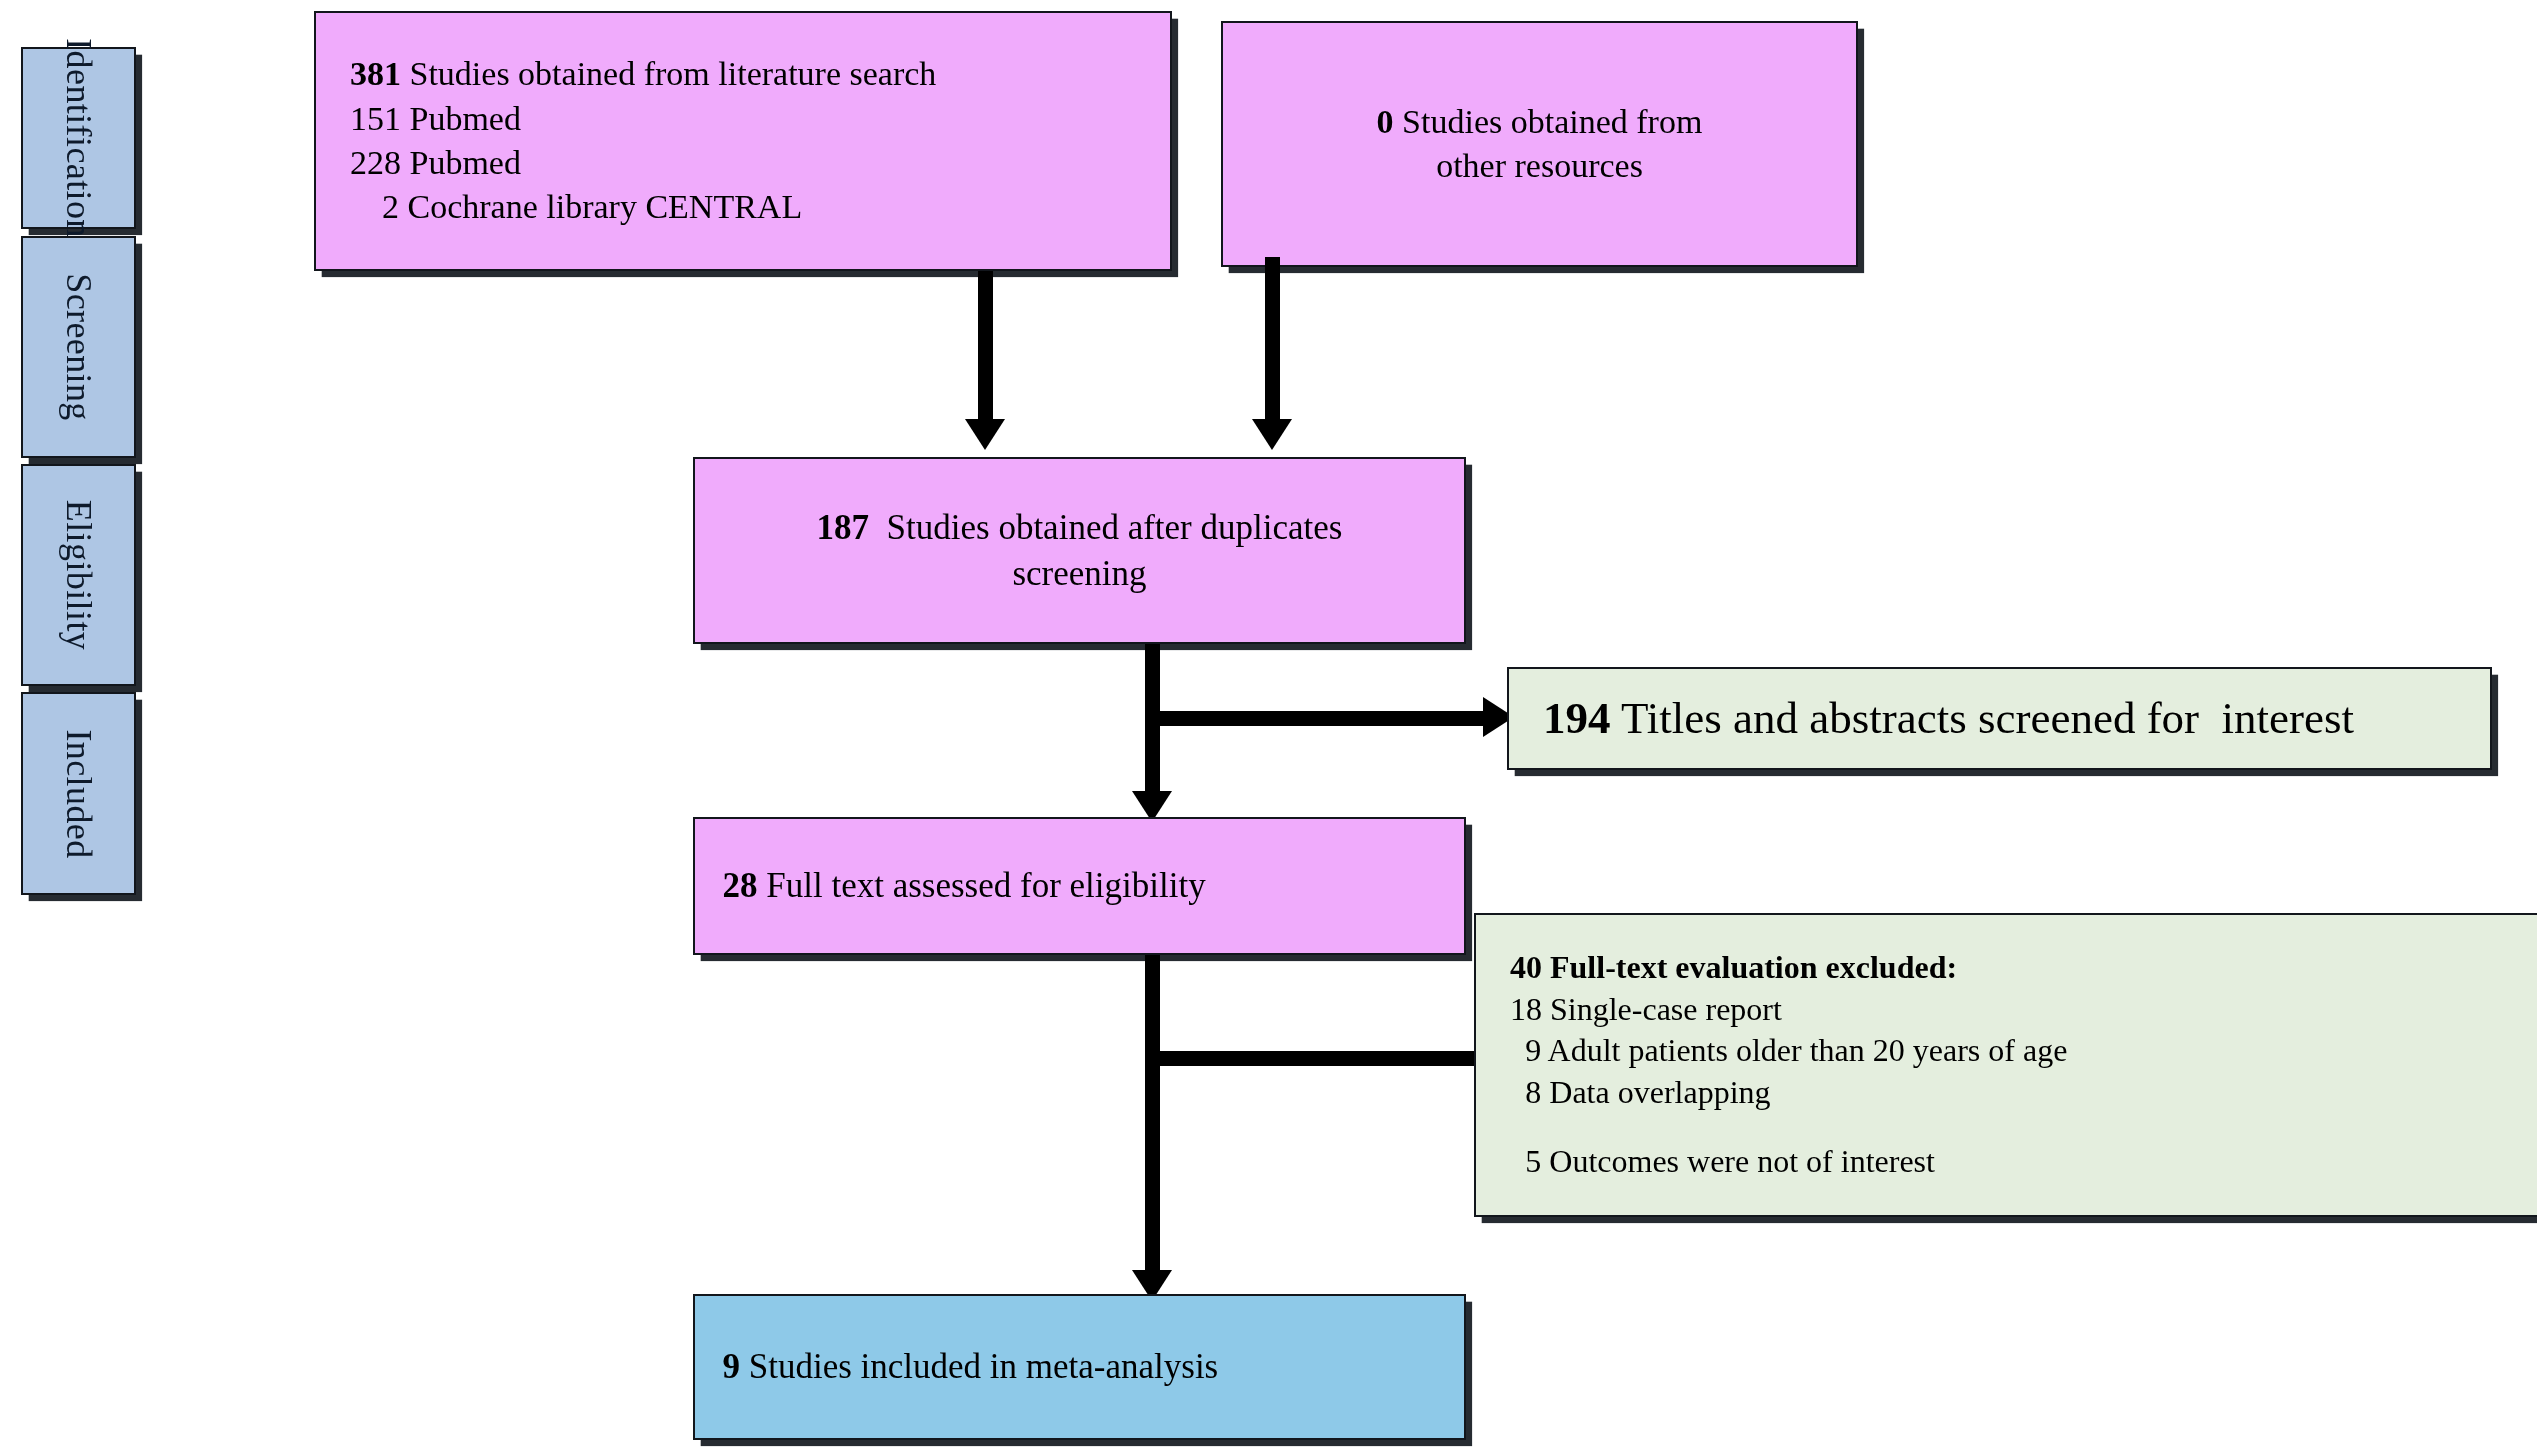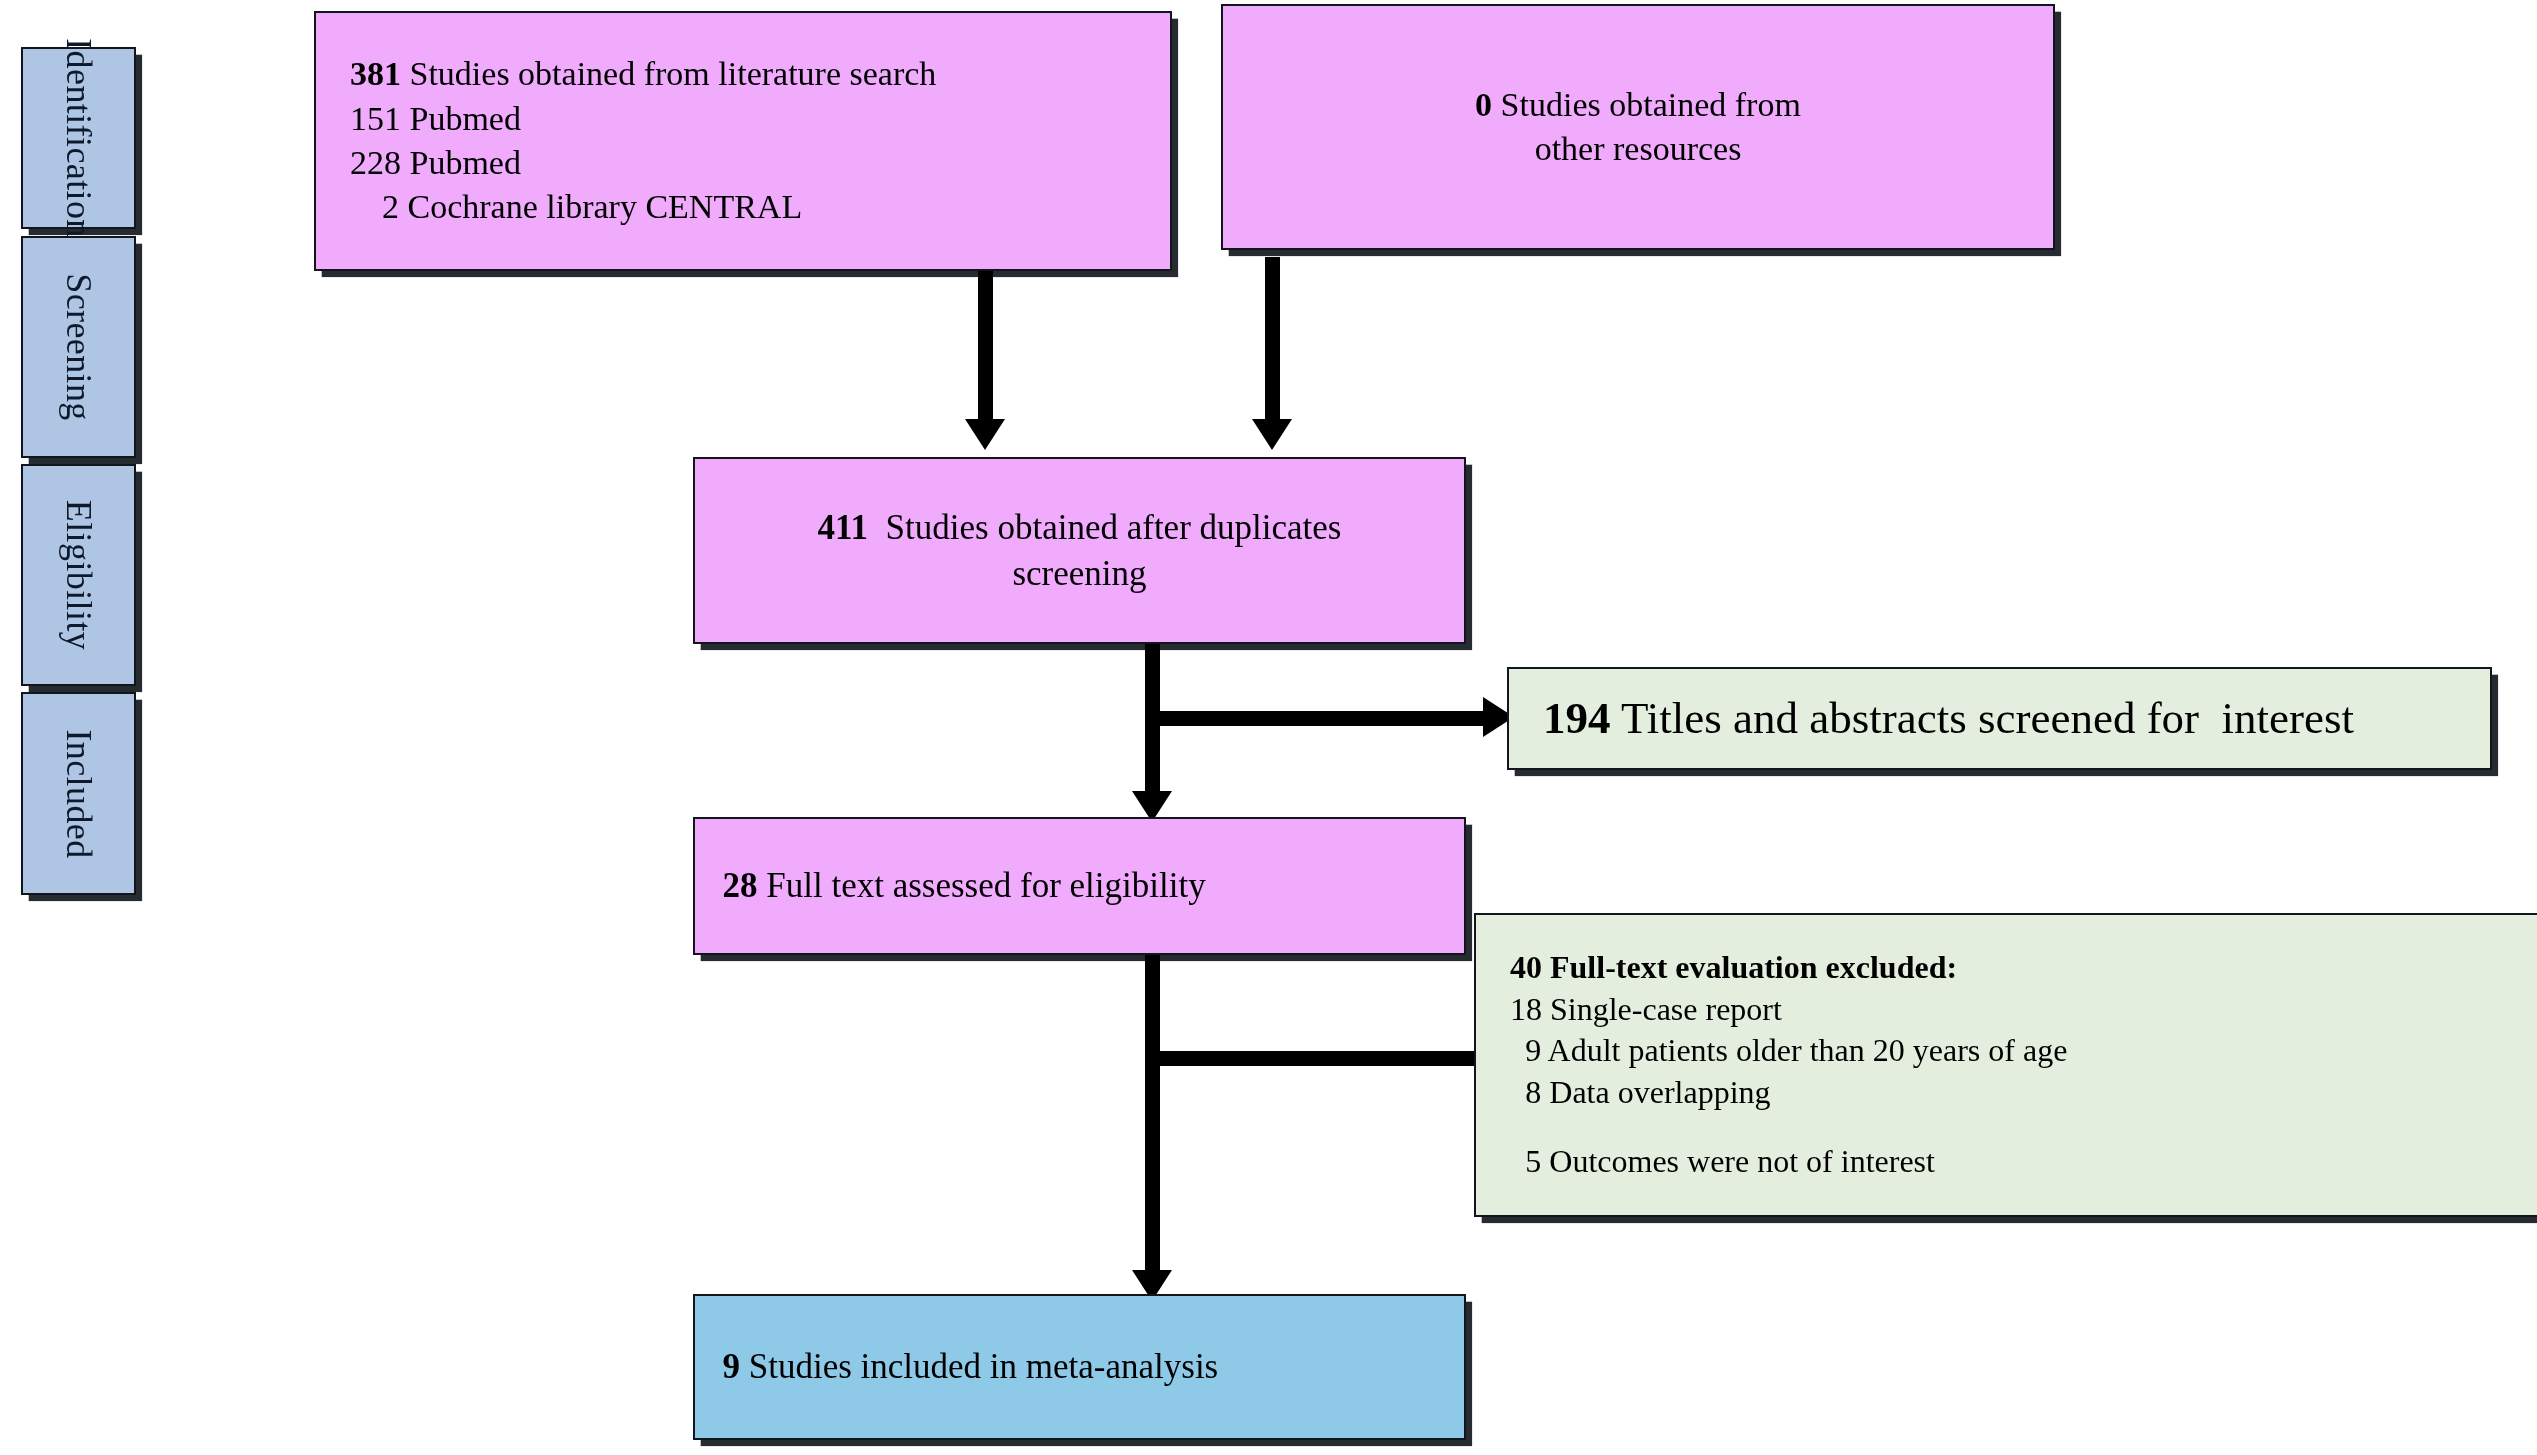--- a/index.html
+++ b/index.html
@@ -118,7 +118,7 @@
     </div>
   </div>
 
-  <div class="box box-blue" style="left:1221px; top:4px; width:834px; height:246px;">
+  <div class="box box-blue" style="left:1221px; top:21px; width:637px; height:246px;">
     <div class="box-inner centerall" style="padding:15.3px 31px;">
       <span class="line" style="font-size:34px;"><b class="b">0</b><span> Studies obtained from</span></span>
       <span class="line" style="font-size:34px;"><span>other resources</span></span>

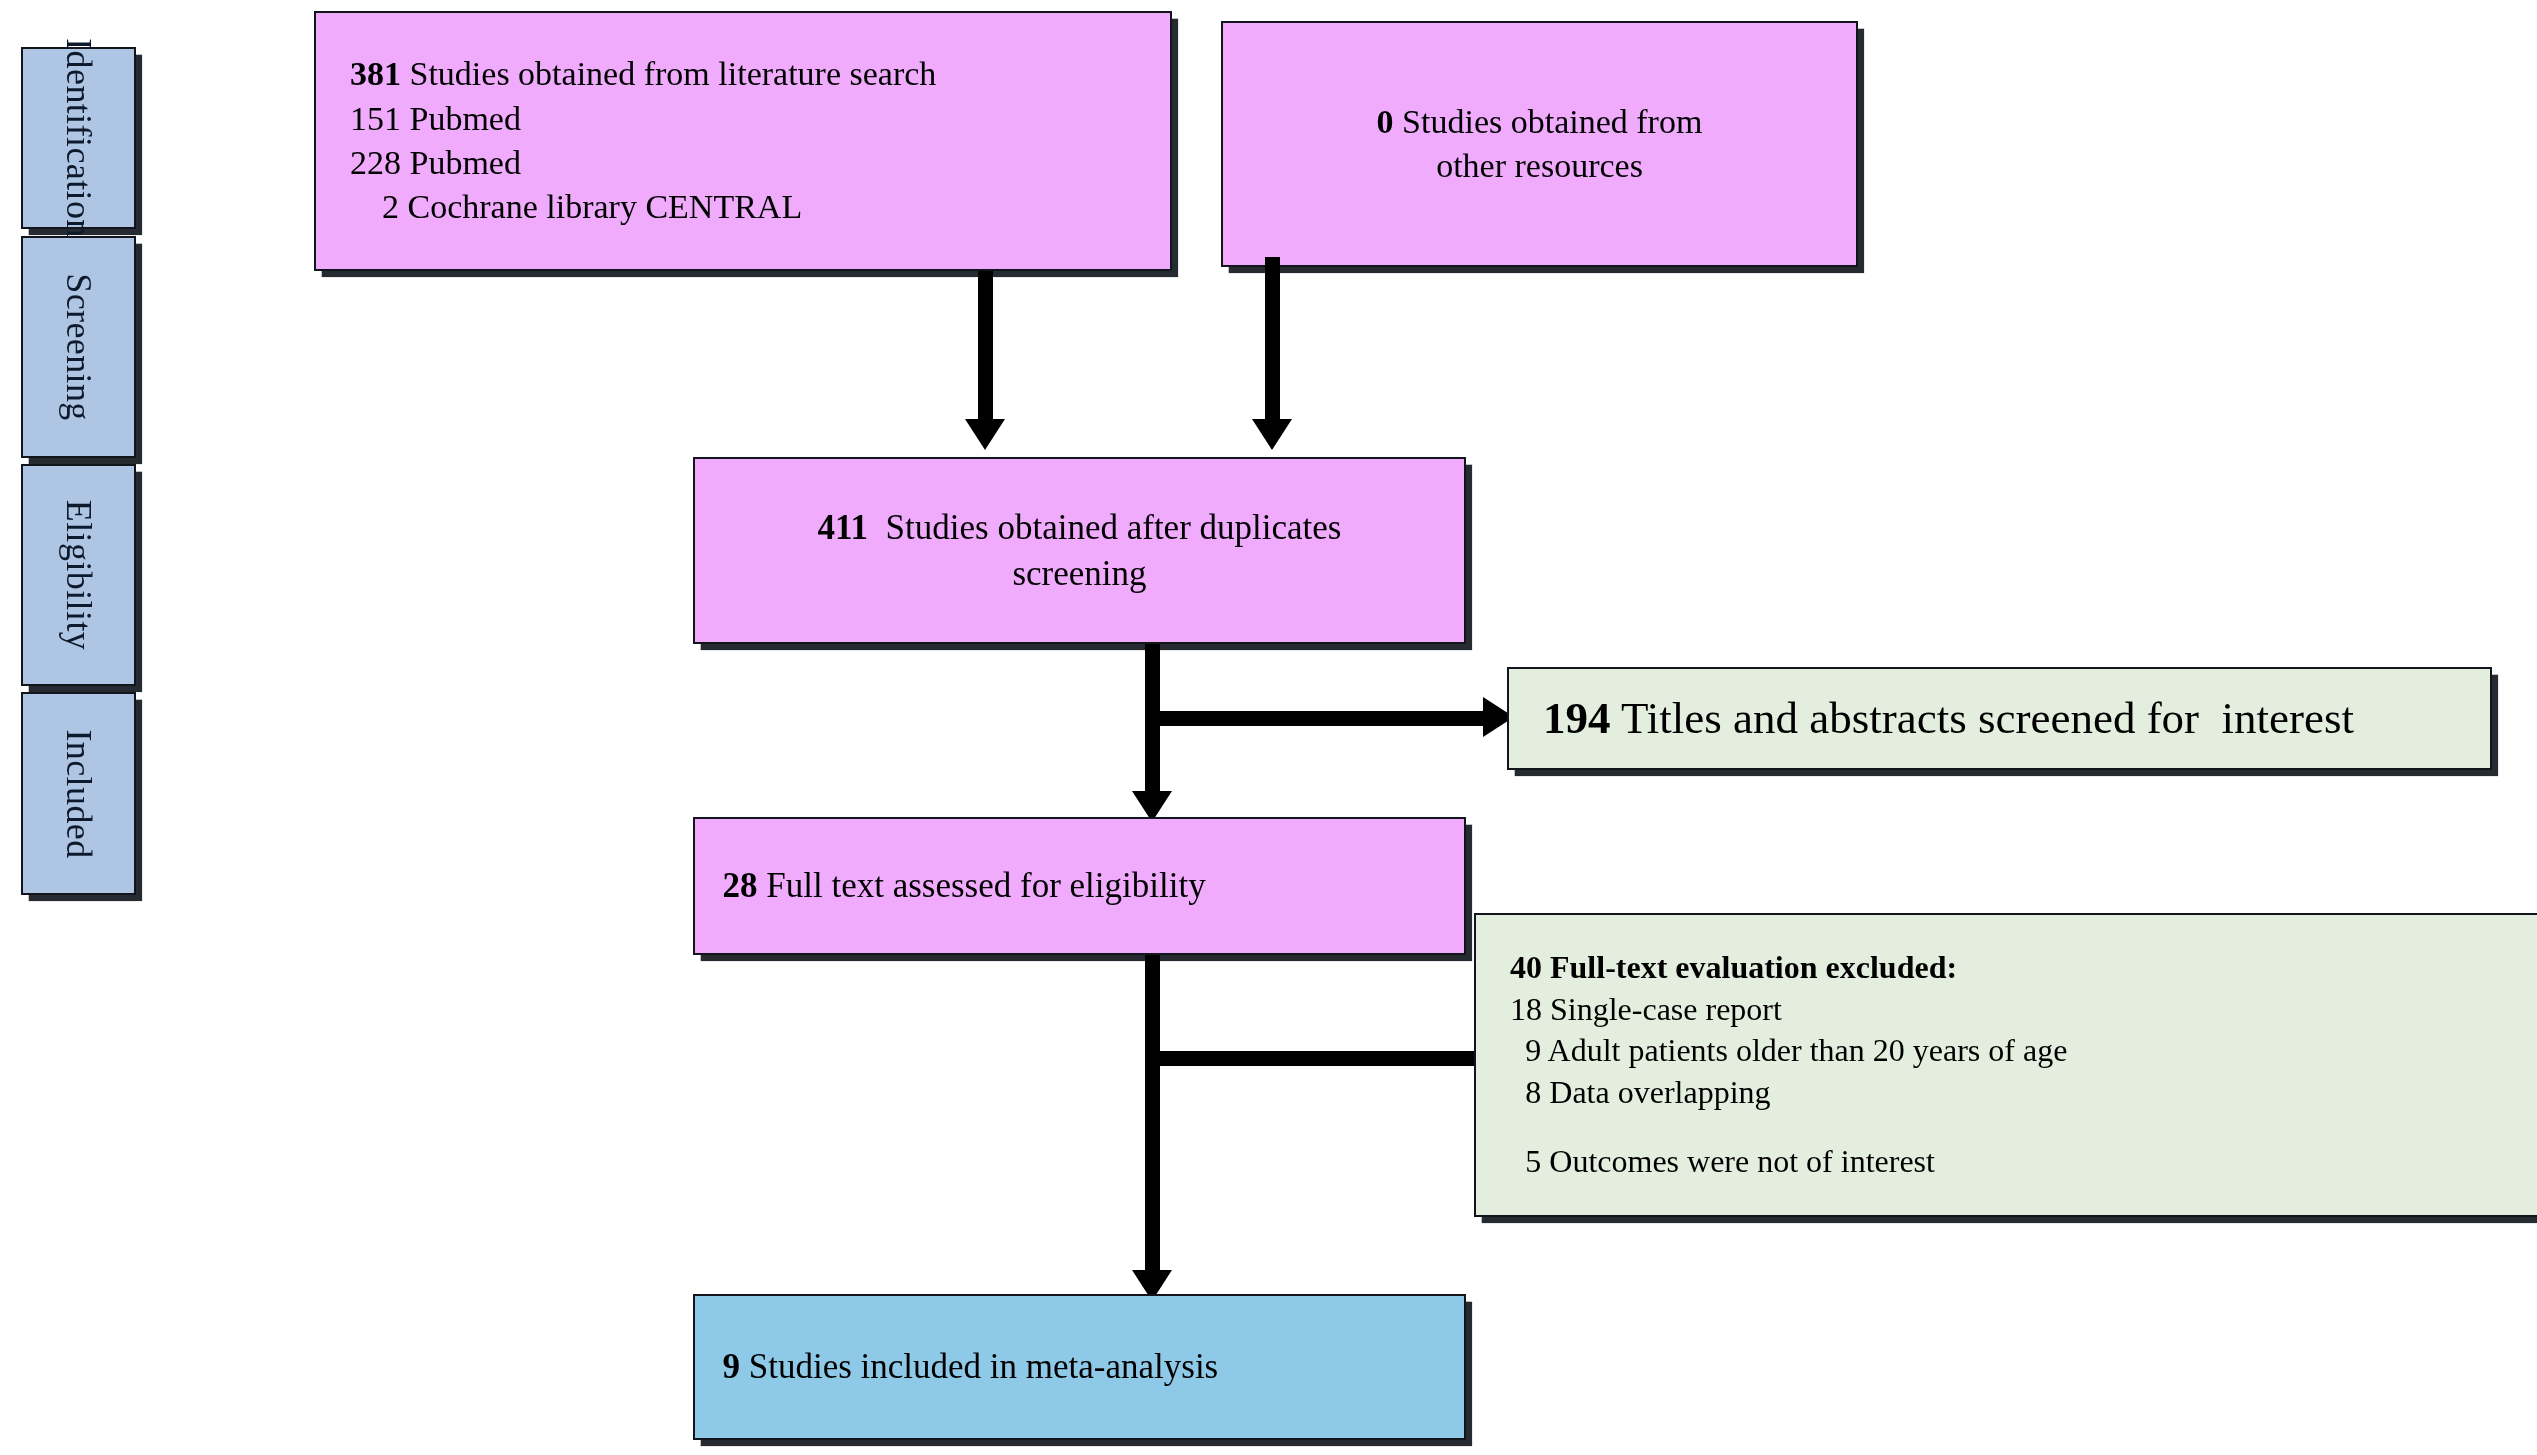--- a/index.html
+++ b/index.html
@@ -133,7 +133,7 @@
 
   <div class="box box-blue" style="left:693px; top:457px; width:773px; height:187px;">
     <div class="box-inner centerall" style="padding:10.7px 20px;">
-      <span class="line" style="font-size:35px;"><b class="b">411</b><span>  Studies obtained after duplicates</span></span>
+      <span class="line" style="font-size:35px;"><b class="b">187</b><span>  Studies obtained after duplicates</span></span>
       <span class="line" style="font-size:35px;"><span>screening</span></span>
     </div>
   </div>

